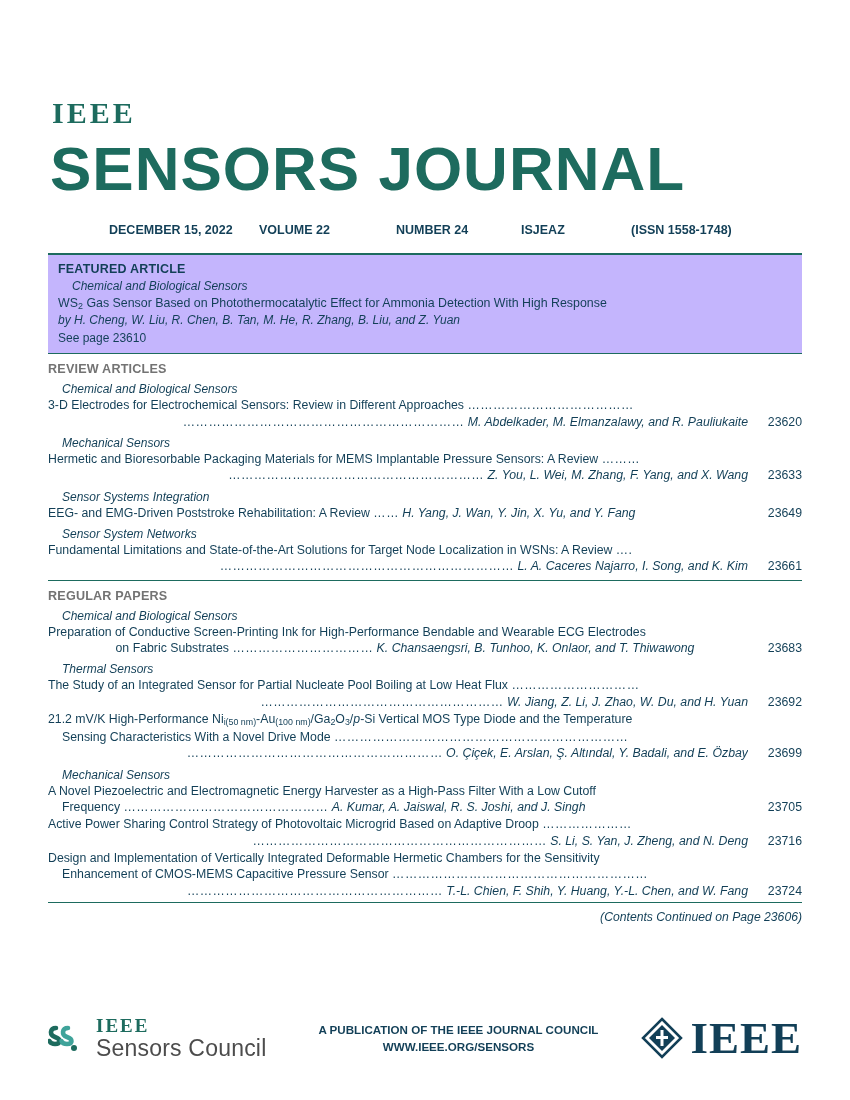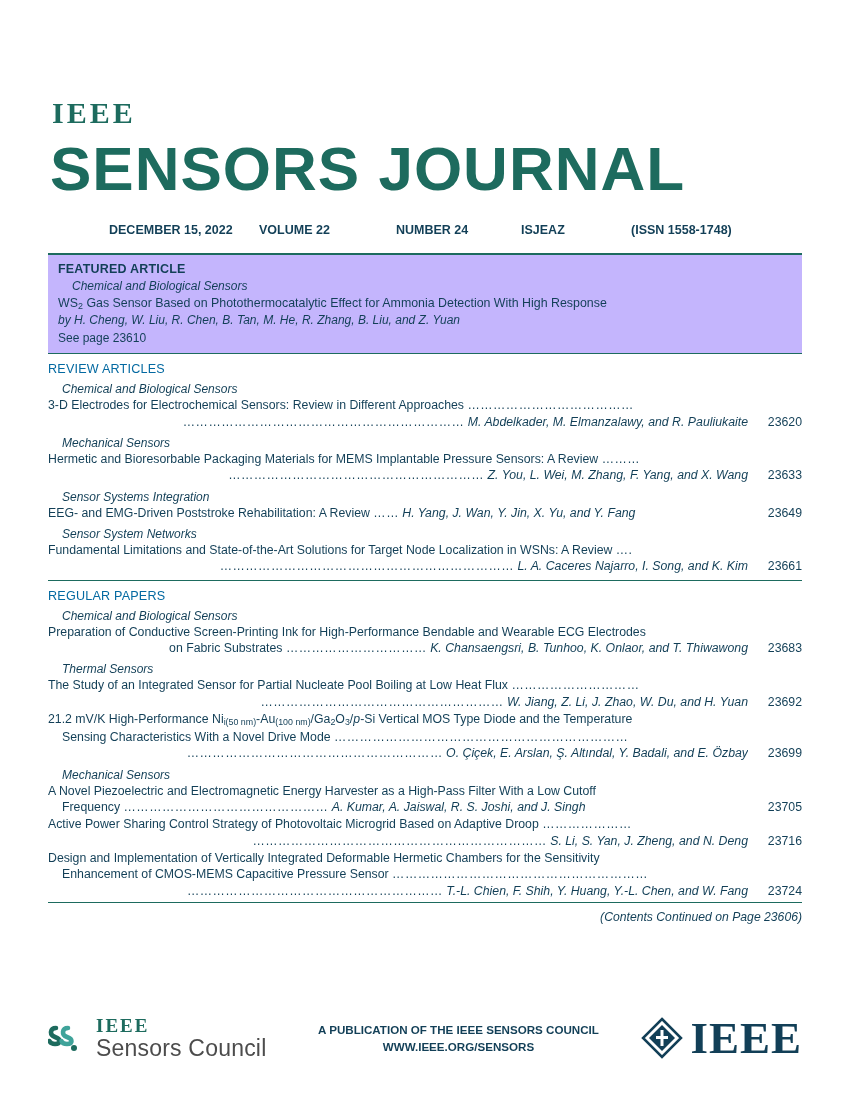--- a/index.html
+++ b/index.html
@@ -112,8 +112,8 @@
   
   .section-head {
     font-size: 12.6px;
-    font-weight: normal;
-    color: #0369a1;
+    font-weight: bold;
+    color: #737373;
     margin-top: 8px;
     margin-bottom: 2px;
     letter-spacing: 0.2px;

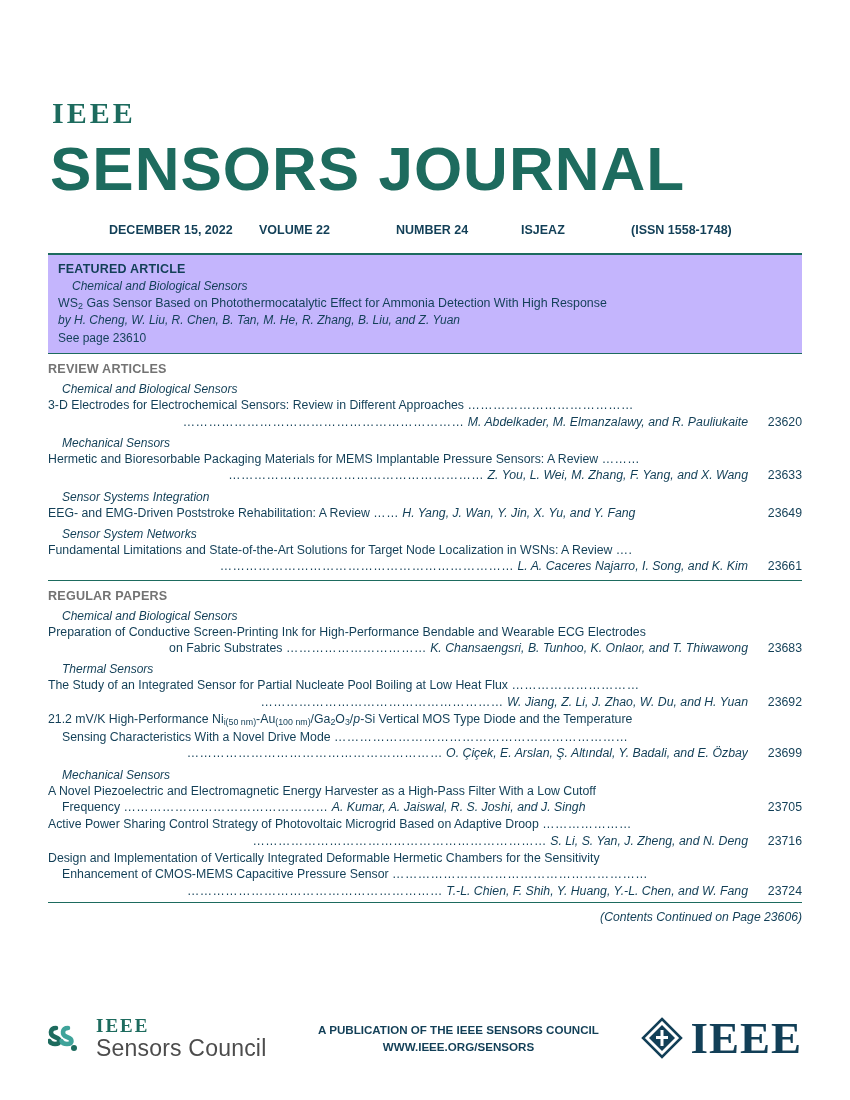--- a/index.html
+++ b/index.html
@@ -332,7 +332,7 @@
       <div class="ttl">
         <span>Preparation of Conductive Screen-Printing Ink for High-Performance Bendable and Wearable ECG Electrodes</span>
       </div>
-      <div class="line2 indent" style="text-align:right;">
+      <div class="line2 indent" style="text-align:center;">
         <span>on Fabric Substrates</span>
         <span class="dots">……………………………</span>
         <span class="authors">K. Chansaengsri, B. Tunhoo, K. Onlaor, and T. Thiwawong</span>

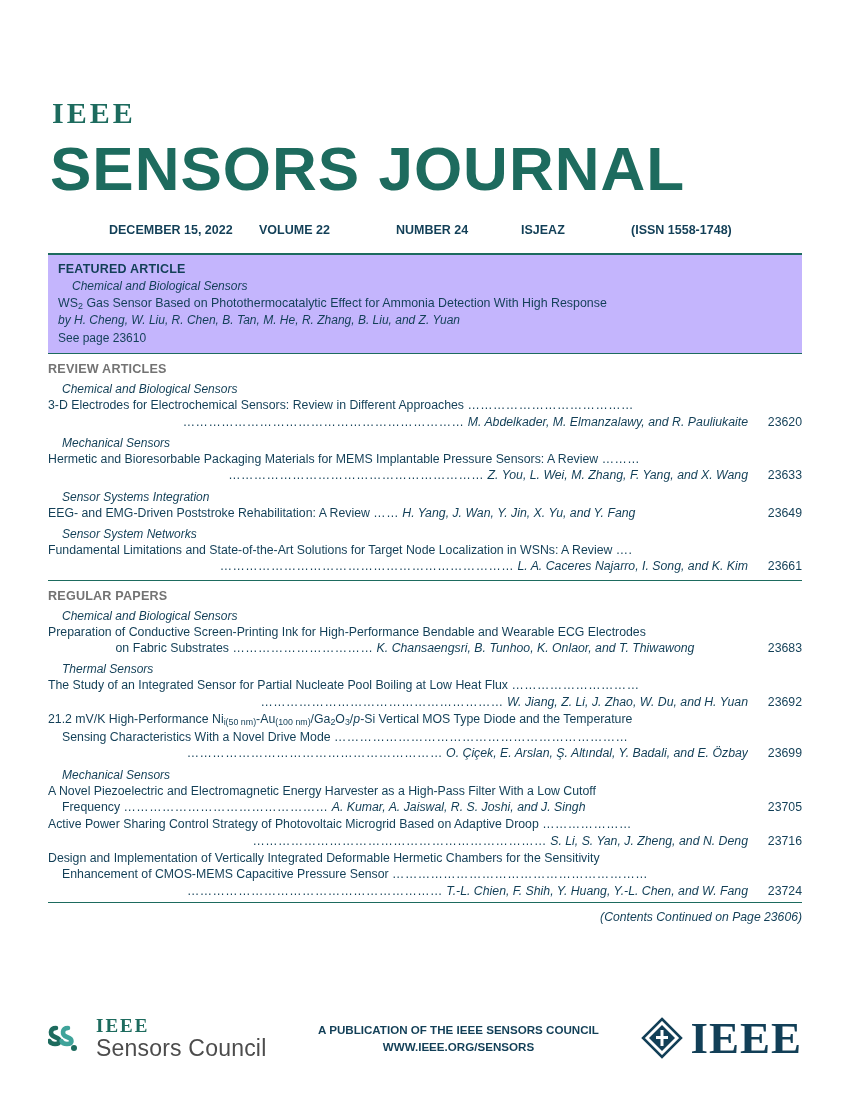--- a/index.html
+++ b/index.html
@@ -439,7 +439,7 @@
     </div>
 
     <div class="pub-center">
-      <div>A PUBLICATION OF THE IEEE SENSORS COUNCIL</div>
+      <div>A PUBLICATION OF THE IEEE JOURNAL COUNCIL</div>
       <div>WWW.IEEE.ORG/SENSORS</div>
     </div>
 

